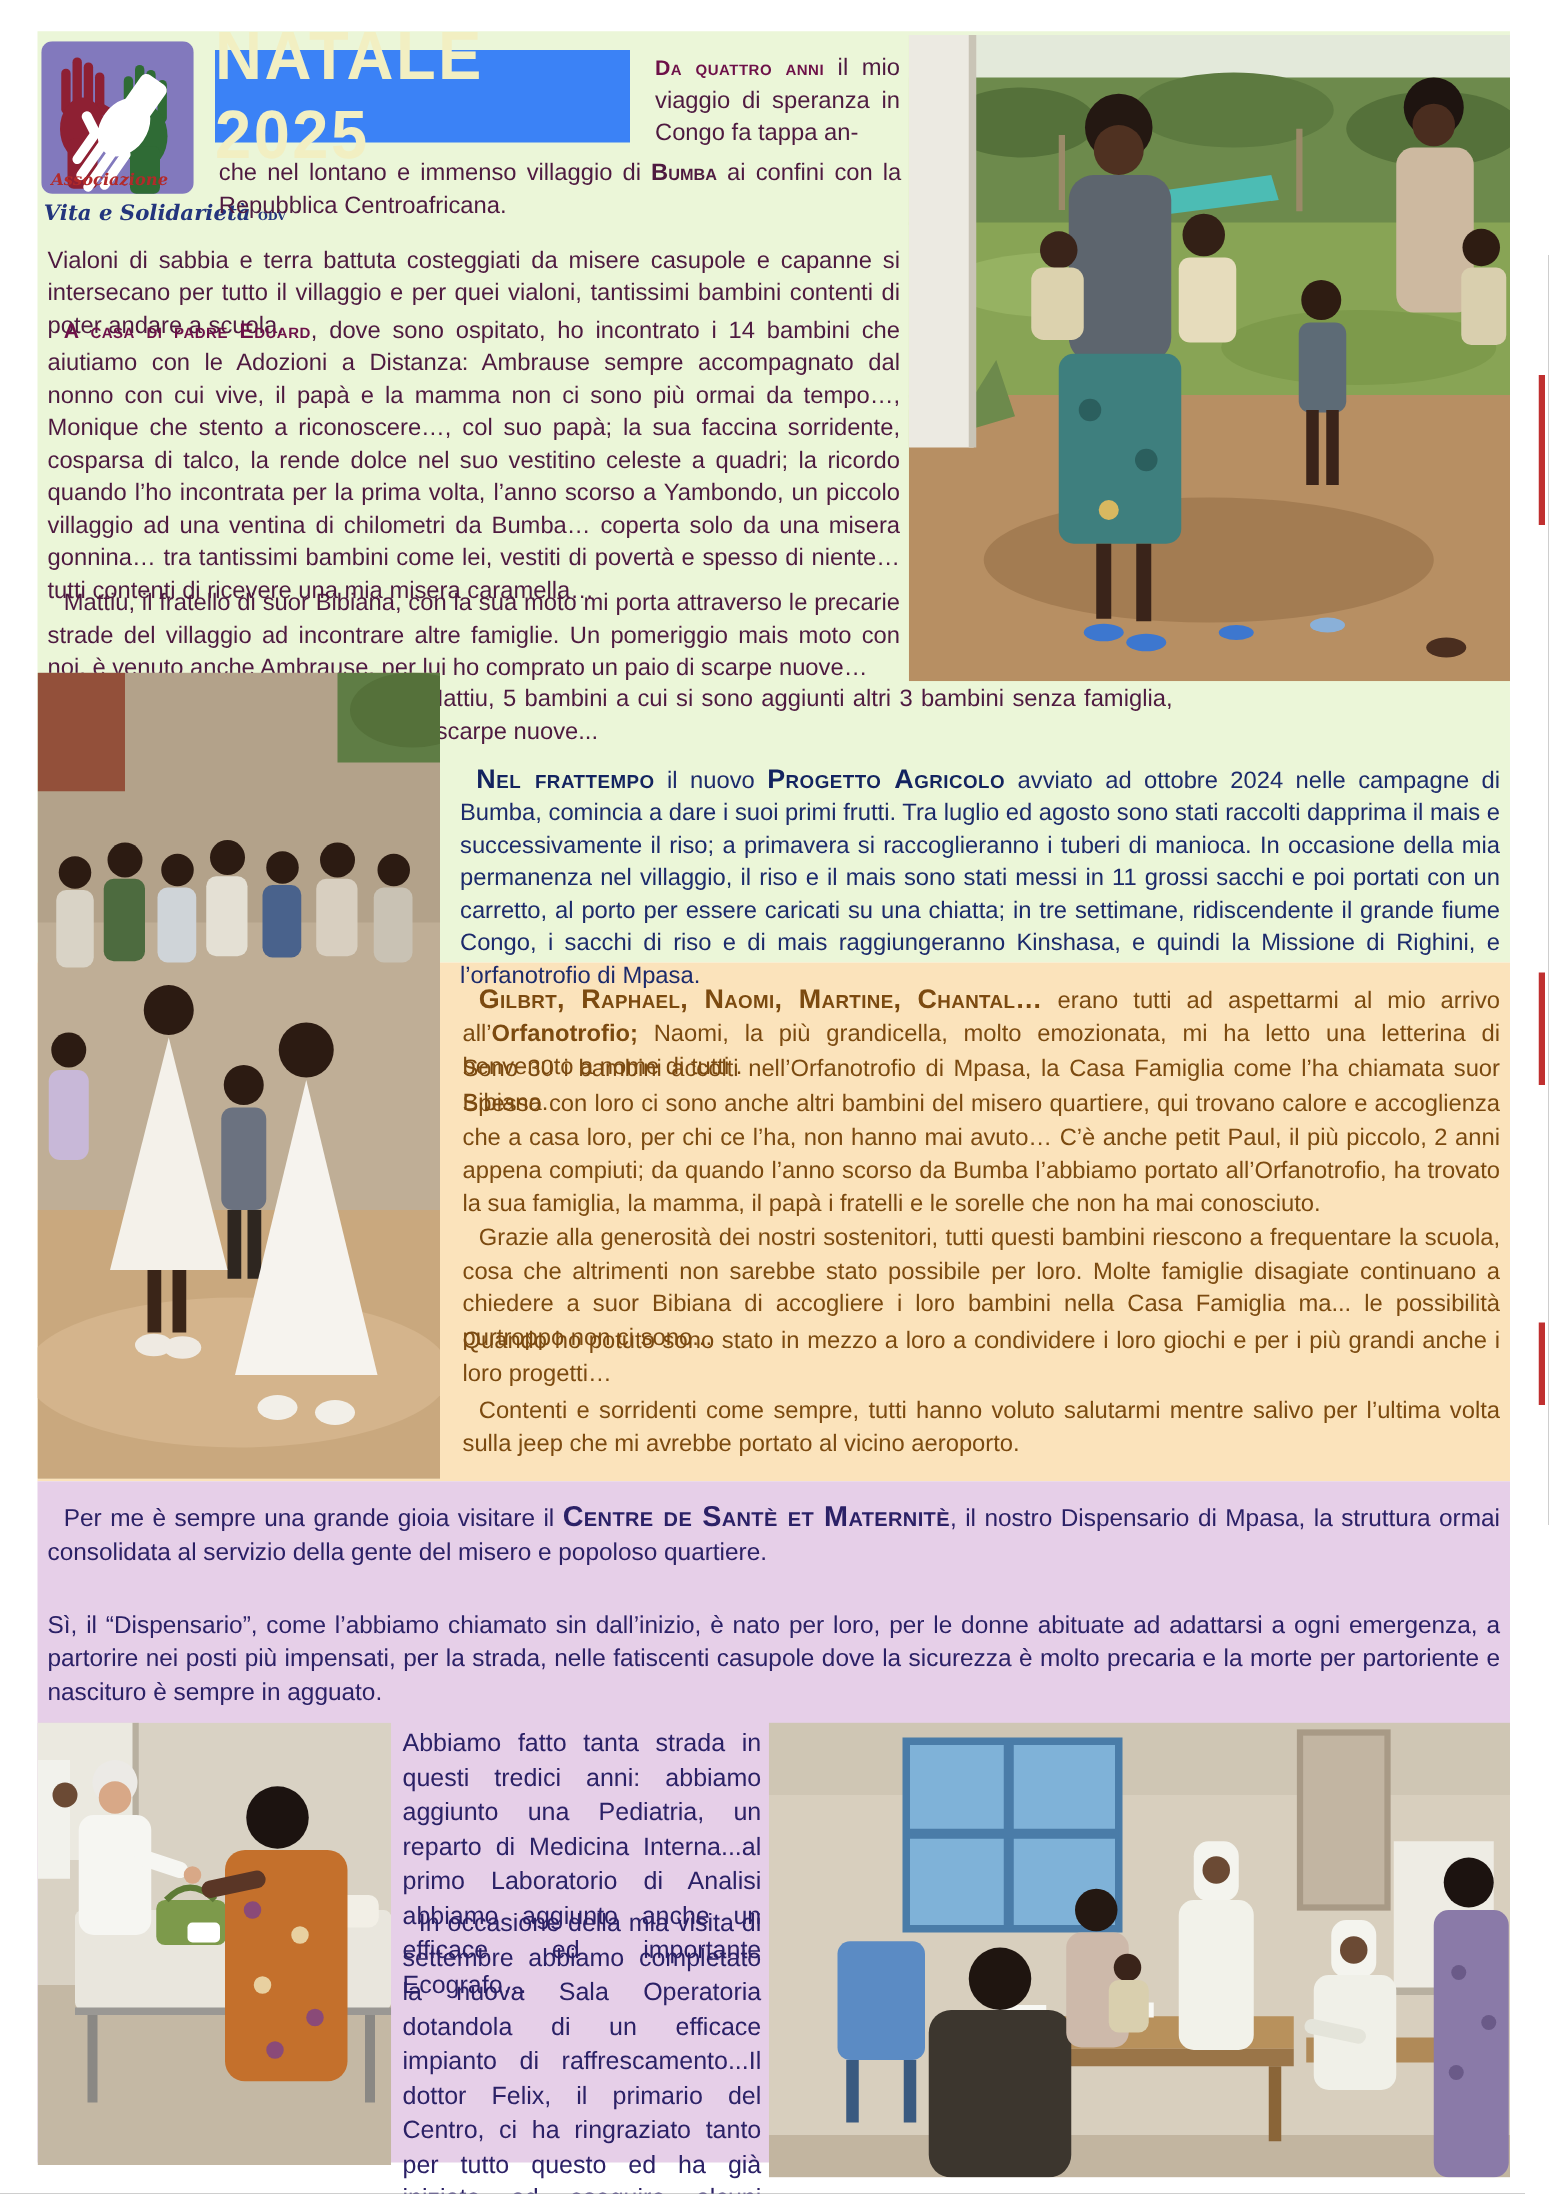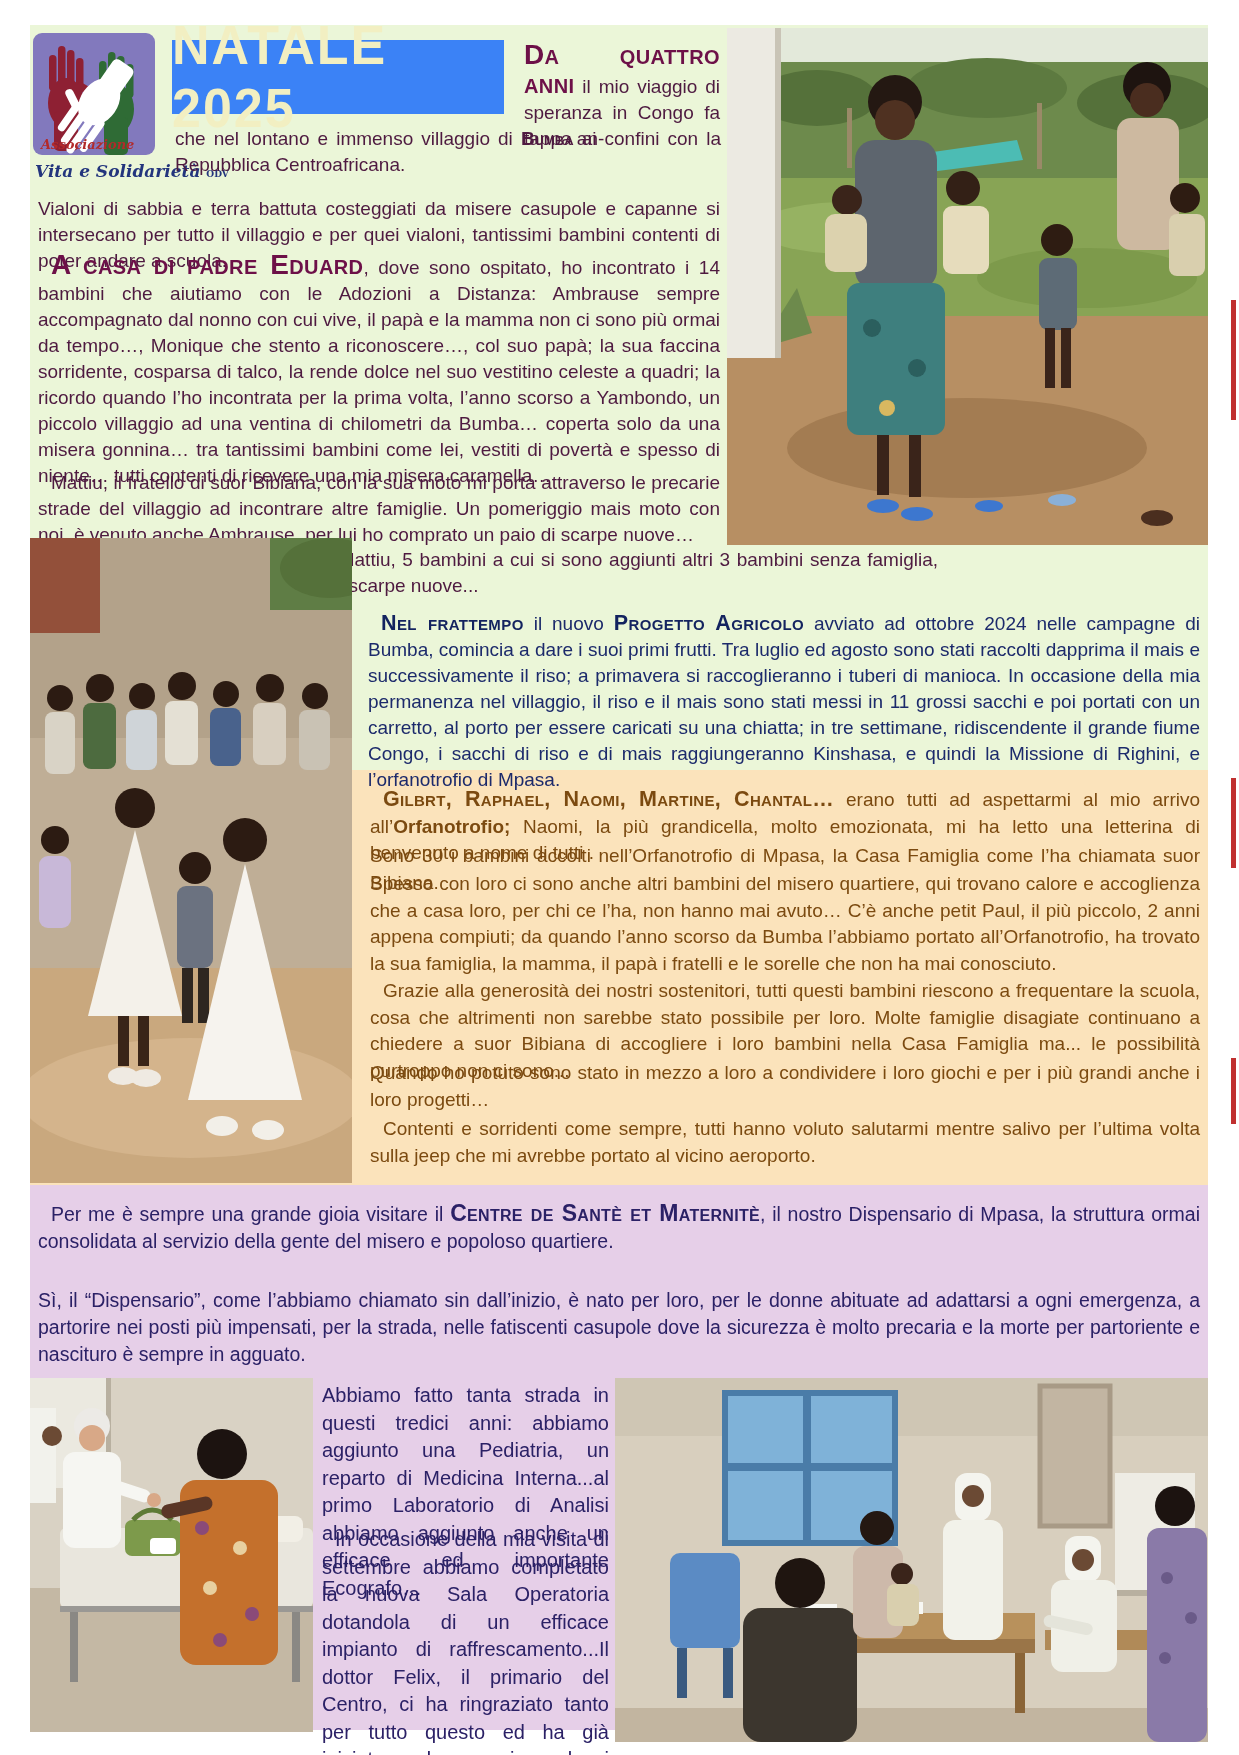--- a/index.html
+++ b/index.html
@@ -28,7 +28,7 @@
 
   .just{text-align:justify;}
   .top-body{color:#4e1a40;font-size:19px;line-height:26px;}
-  .heading-plum{font-variant:small-caps;font-weight:bold;color:#6d1048;font-size:28px;letter-spacing:.4px;}
+  .heading-plum{font-variant:small-caps;font-weight:bold;color:#6d1048;font-size:17px;letter-spacing:.4px;}
   .bold-sc{font-variant:small-caps;font-weight:bold;}
   .agri-body{color:#1c2a6b;font-size:19px;line-height:26px;}
   .heading-navy{font-variant:small-caps;font-weight:bold;color:#13235f;font-size:21.5px;letter-spacing:.4px;}

